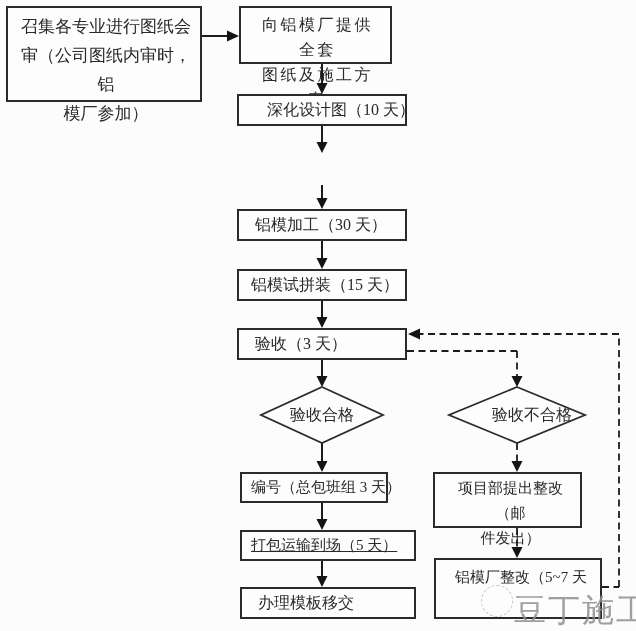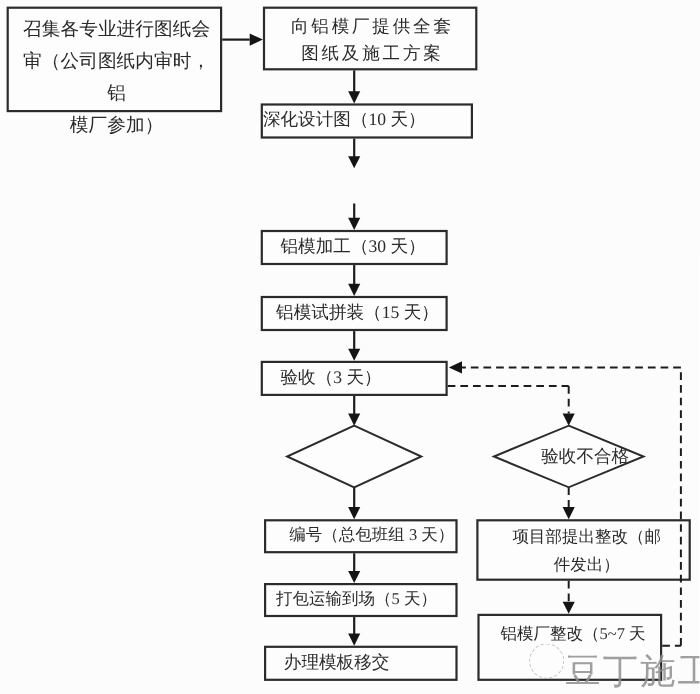--- a/index.html
+++ b/index.html
@@ -38,7 +38,7 @@
     <div>模厂参加）</div>
   </div>
 
-  <div class="node" style="left:239px; top:6px; width:195px; height:58px; padding:4px 8px 4px 12px; letter-spacing:2.5px; line-height:25px;">
+  <div class="node" style="left:239px; top:6px; width:153px; height:58px; padding:4px 8px 4px 12px; letter-spacing:2.5px; line-height:25px;">
     <div>向铝模厂提供全套</div>
     <div>图纸及施工方案</div>
   </div>

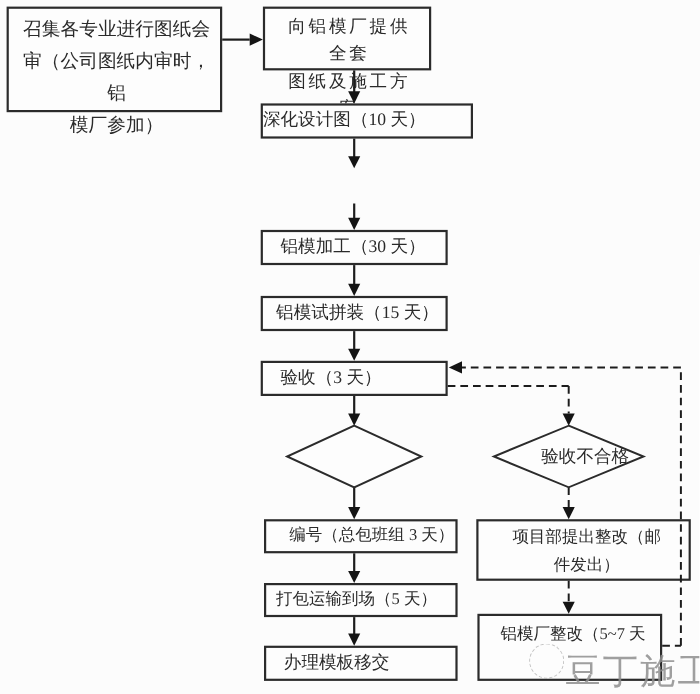--- a/index.html
+++ b/index.html
@@ -43,7 +43,7 @@
     <div>图纸及施工方案</div>
   </div>
 
-  <div class="node single" style="left:237px; top:94px; width:193px; height:32px; padding-left:0;">
+  <div class="node single" style="left:237px; top:94px; width:170px; height:32px; padding-left:28px;">
     <span>深化设计图（10 天）</span>
   </div>
 

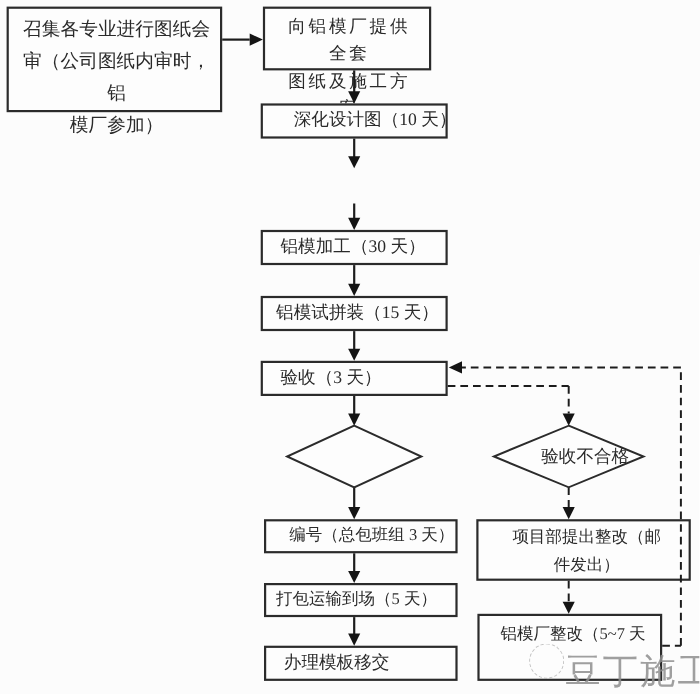--- a/index.html
+++ b/index.html
@@ -127,6 +127,9 @@
     </g>
   </svg>
 
+  <div class="lbl" style="left:261px; top:388px; width:122px; height:54px;">
+    <span>验收合格</span>
+  </div>
   <div class="lbl" style="left:464px; top:388px; width:136px; height:54px;">
     <span>验收不合格</span>
   </div>

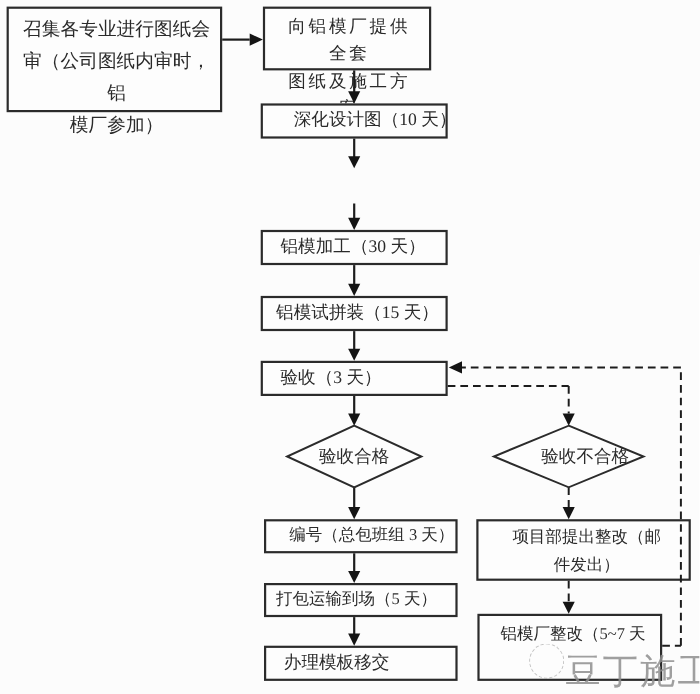--- a/index.html
+++ b/index.html
@@ -60,7 +60,7 @@
     <span>验收（3 天）</span>
   </div>
 
-  <div class="node single" style="left:240px; top:472px; width:176px; height:31px; padding-left:21px; font-size:15px;">
+  <div class="node single" style="left:240px; top:472px; width:148px; height:31px; padding-left:9px; font-size:15px;">
     <span>编号（总包班组 3 天）</span>
   </div>
 

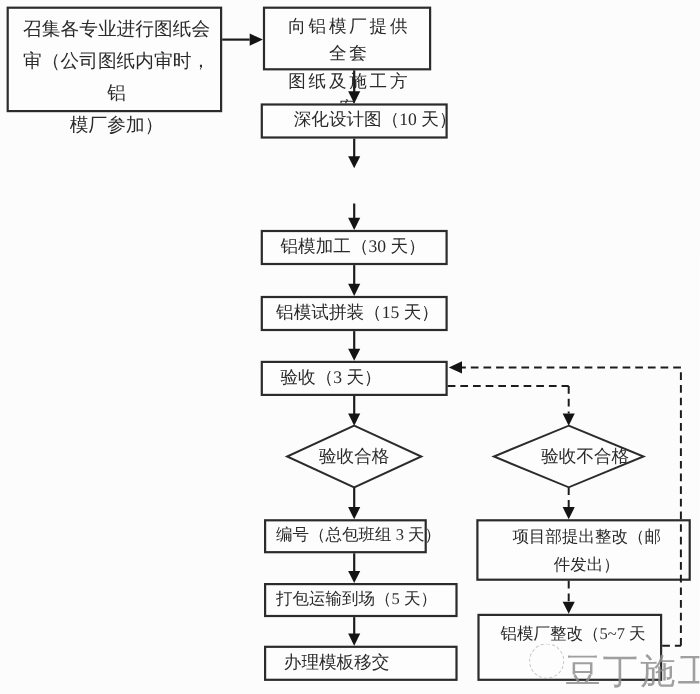--- a/index.html
+++ b/index.html
@@ -72,7 +72,7 @@
     <span>办理模板移交</span>
   </div>
 
-  <div class="node" style="left:433px; top:472px; width:195px; height:56px; padding:3px 4px 3px 10px; font-size:15px; line-height:25px;font-family:Liberation Mono, monospace;">
+  <div class="node" style="left:433px; top:472px; width:149px; height:56px; padding:3px 4px 3px 10px; font-size:15px; line-height:25px;font-family:Liberation Mono, monospace;">
     <div>项目部提出整改（邮</div>
     <div>件发出）</div>
   </div>

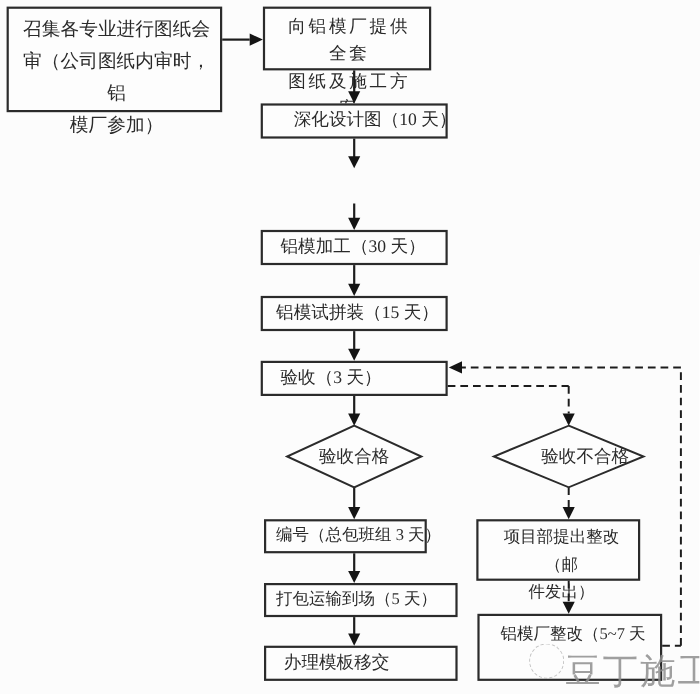--- a/index.html
+++ b/index.html
@@ -64,7 +64,7 @@
     <span>编号（总包班组 3 天）</span>
   </div>
 
-  <div class="node single" style="left:240px; top:530px; width:176px; height:31px; padding-left:9px; font-size:15px;">
+  <div class="node single" style="left:240px; top:530px; width:176px; height:31px; padding-left:9px; font-size:15px;text-decoration:underline;">
     <span>打包运输到场（5 天）</span>
   </div>
 

